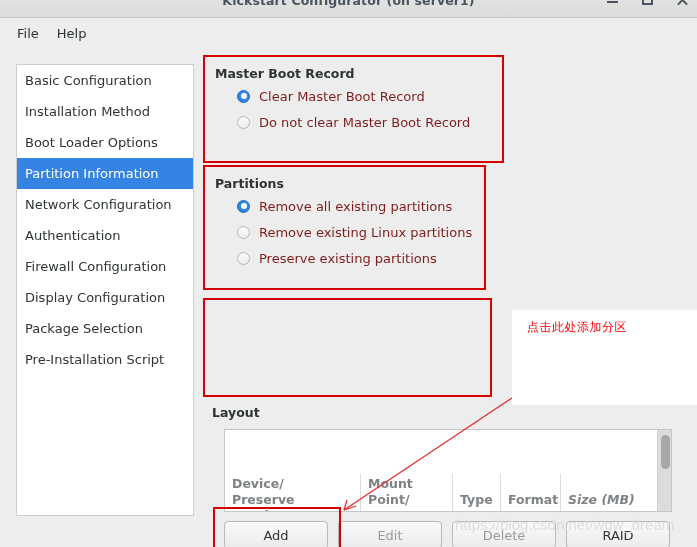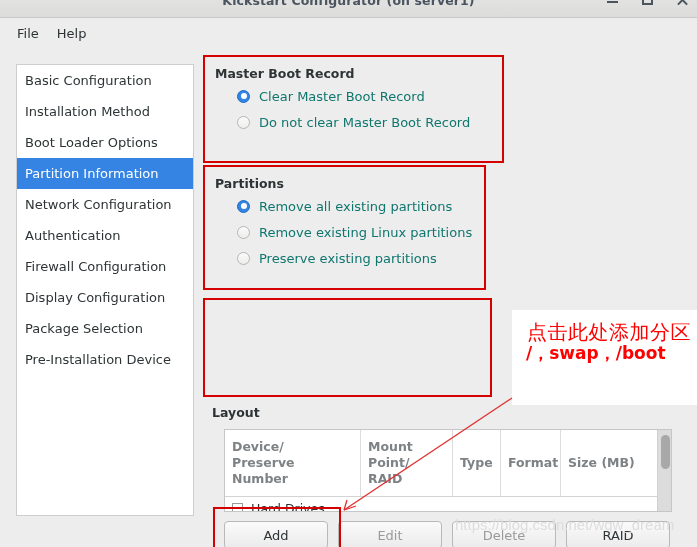--- a/index.html
+++ b/index.html
@@ -137,7 +137,7 @@
   }
   .radio-label {
     font-size: 13px;
-    color: #0f766e;
+    color: #7f1d1d;
     white-space: nowrap;
   }
 

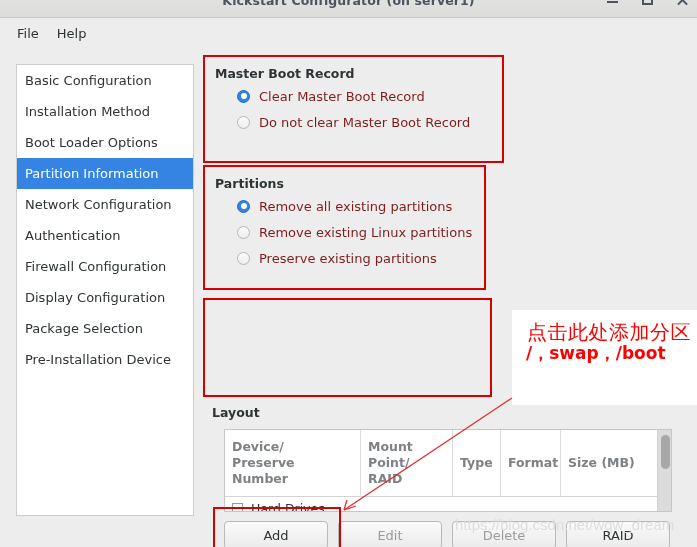--- a/index.html
+++ b/index.html
@@ -267,7 +267,7 @@
   .anno-line1 {
     position: absolute;
     left: 15px; top: 9px;
-    font-size: 20px;
+    font-size: 12px;
     color: #ff0000;
     white-space: nowrap;
     letter-spacing: 0.5px;

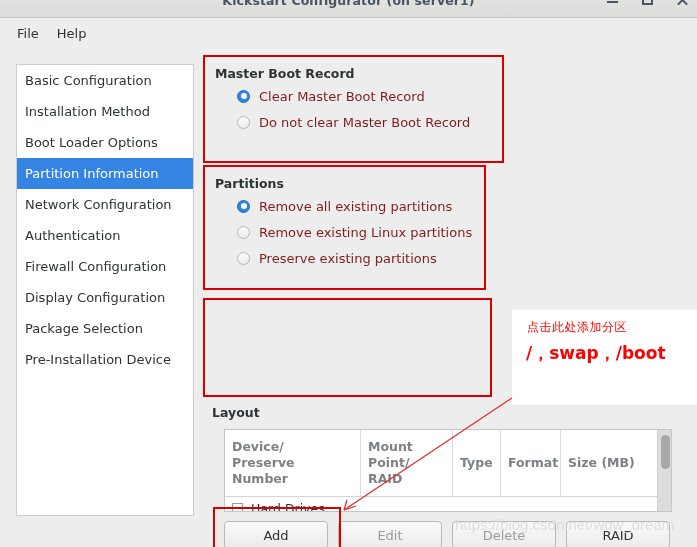--- a/index.html
+++ b/index.html
@@ -344,7 +344,7 @@
     <div class="side-item">Firewall Configuration</div>
     <div class="side-item">Display Configuration</div>
     <div class="side-item">Package Selection</div>
-    <div class="side-item">Pre-Installation Device</div>
+    <div class="side-item">Pre-Installation Script</div>
   </div>
 
   <div id="grp-mbr">

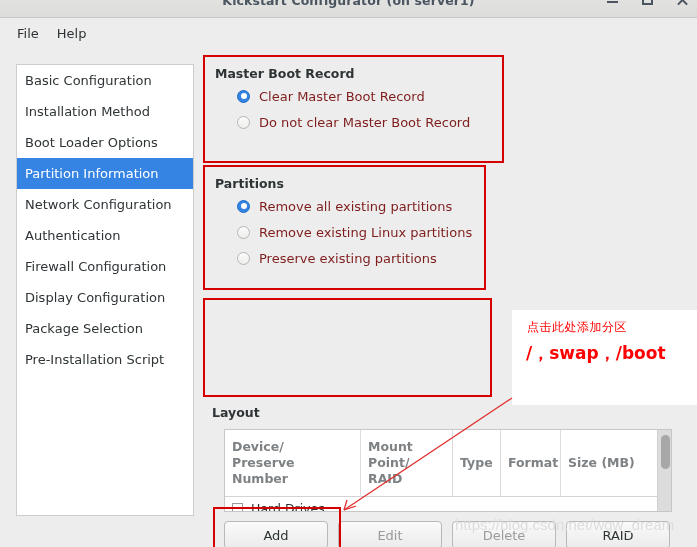--- a/index.html
+++ b/index.html
@@ -426,7 +426,6 @@
 
   <div class="anno-box">
     <div class="anno-line1">点击此处添加分区</div>
-    <div class="anno-line2">/，swap，/boot</div>
   </div>
 
   <svg class="arrow-svg" viewBox="0 0 697 547">

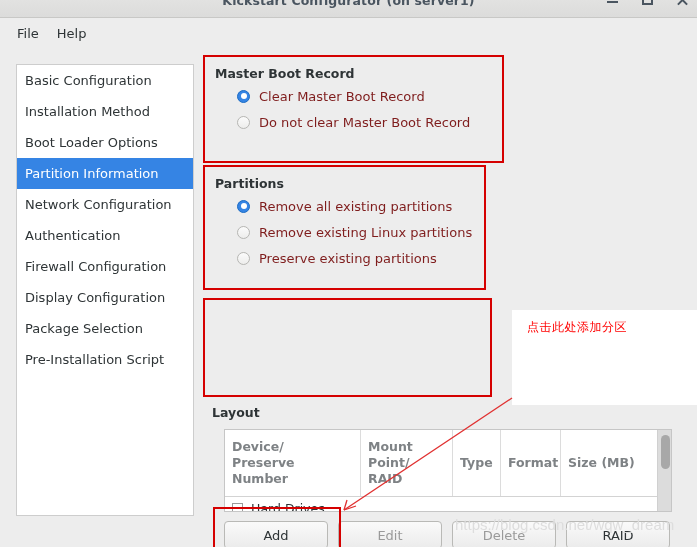--- a/index.html
+++ b/index.html
@@ -170,9 +170,10 @@
   }
   .thead {
     display: flex;
-    height: 67px;
+    height: 53px;
     border-bottom: 1px solid #d3d3d3;
     background: #ffffff;
+    margin-top: 44px;
   }
   .th {
     display: flex;

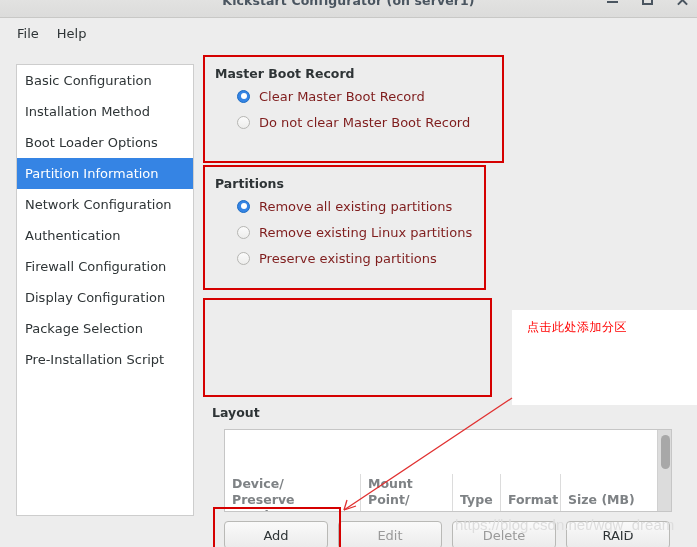--- a/index.html
+++ b/index.html
@@ -190,7 +190,7 @@
   .th-mnt  { width: 92px; }
   .th-type { width: 48px; }
   .th-fmt  { width: 60px; }
-  .th-size { width: 95px; }
+  .th-size { width: 95px; font-style: italic; }
   .trow {
     display: flex;
     align-items: center;

